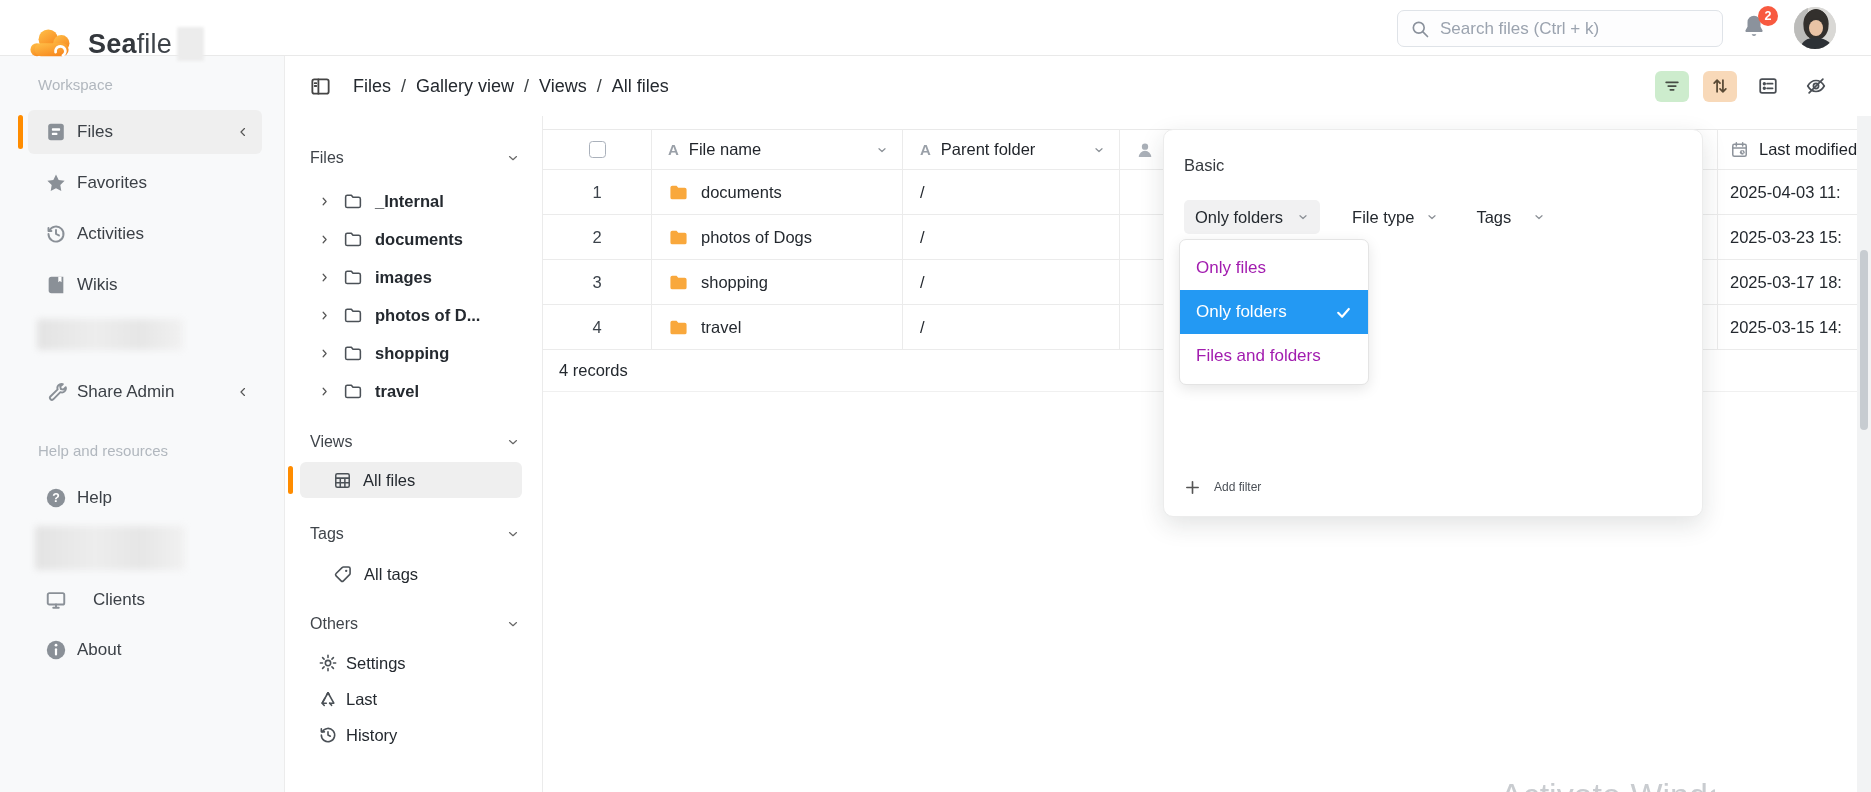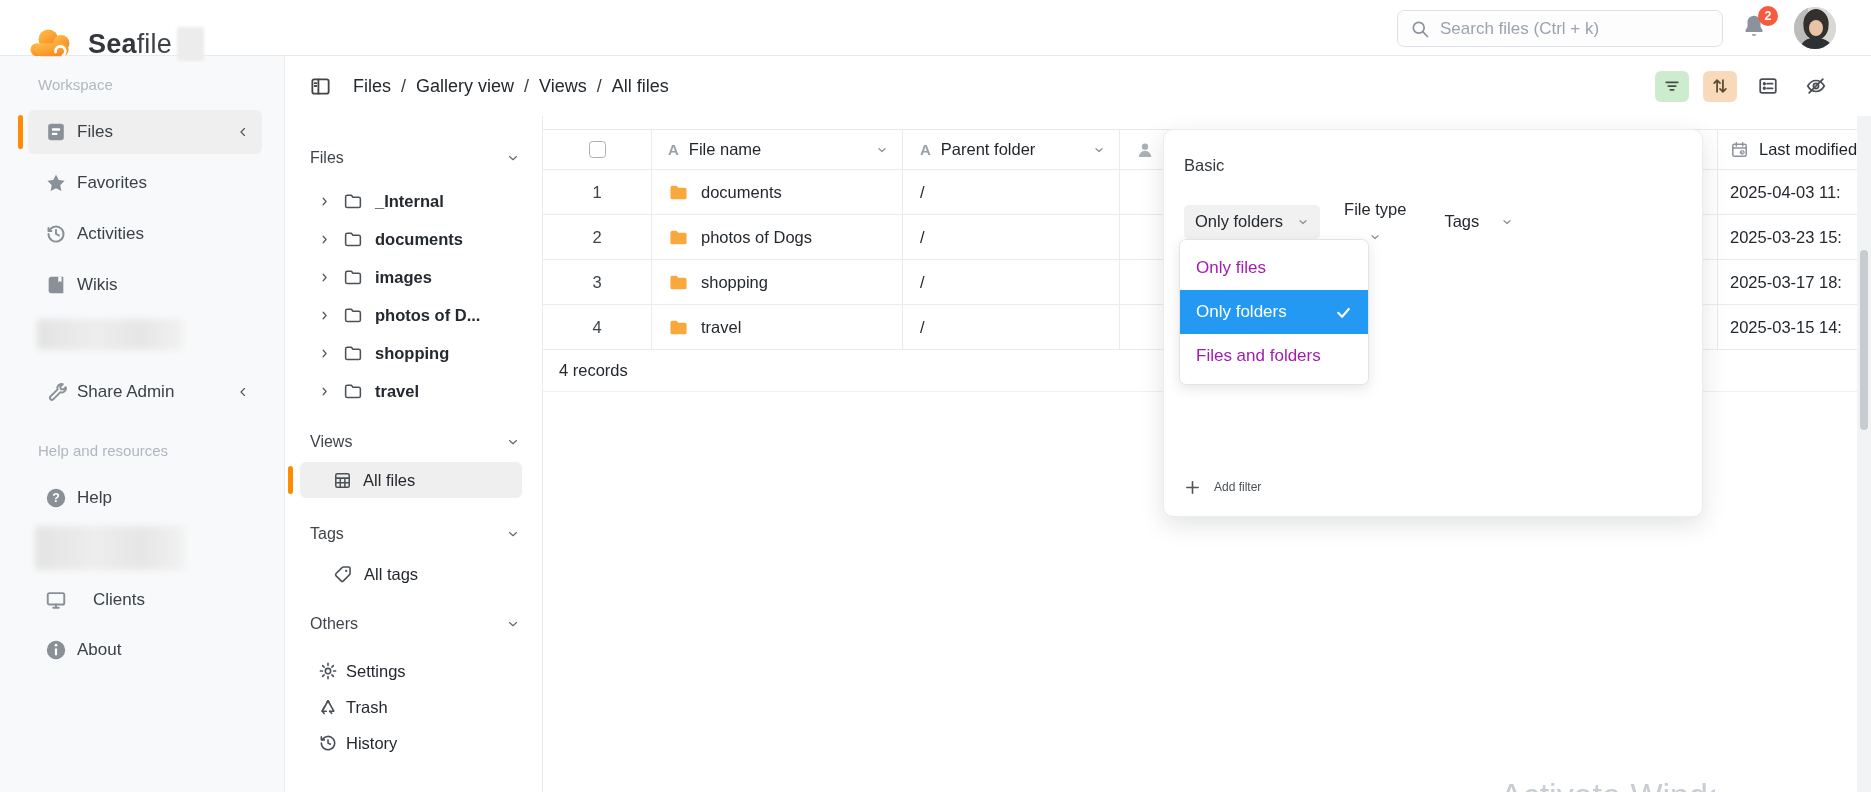--- a/index.html
+++ b/index.html
@@ -87,7 +87,7 @@
   .select-pill { height:34px; background:#f1f1f2; border-radius:5px; padding:0 11px; display:flex; align-items:center; gap:14px; font-size:16.5px; color:#24292f; cursor:pointer; }
   .select-pill .chev, .select-bare .chev { color:#8a8f95; }
   .select-bare { display:flex; align-items:center; font-size:16.5px; color:#24292f; cursor:pointer; }
-  .ft { margin-left:24px; gap:12px;flex-direction:column; }
+  .ft { margin-left:32px; gap:12px; }
   .tg { margin-left:38px; gap:22px; }
   .opt-menu { position:absolute; left:15px; top:109px; width:190px; background:#fff; border:1px solid #e4e4e4; border-radius:7px; box-shadow:0 4px 14px rgba(0,0,0,.10); padding:6px 0; }
   .opt-item { height:44px; display:flex; align-items:center; padding:0 16px; font-size:17px; color:#a21caf; cursor:pointer; }

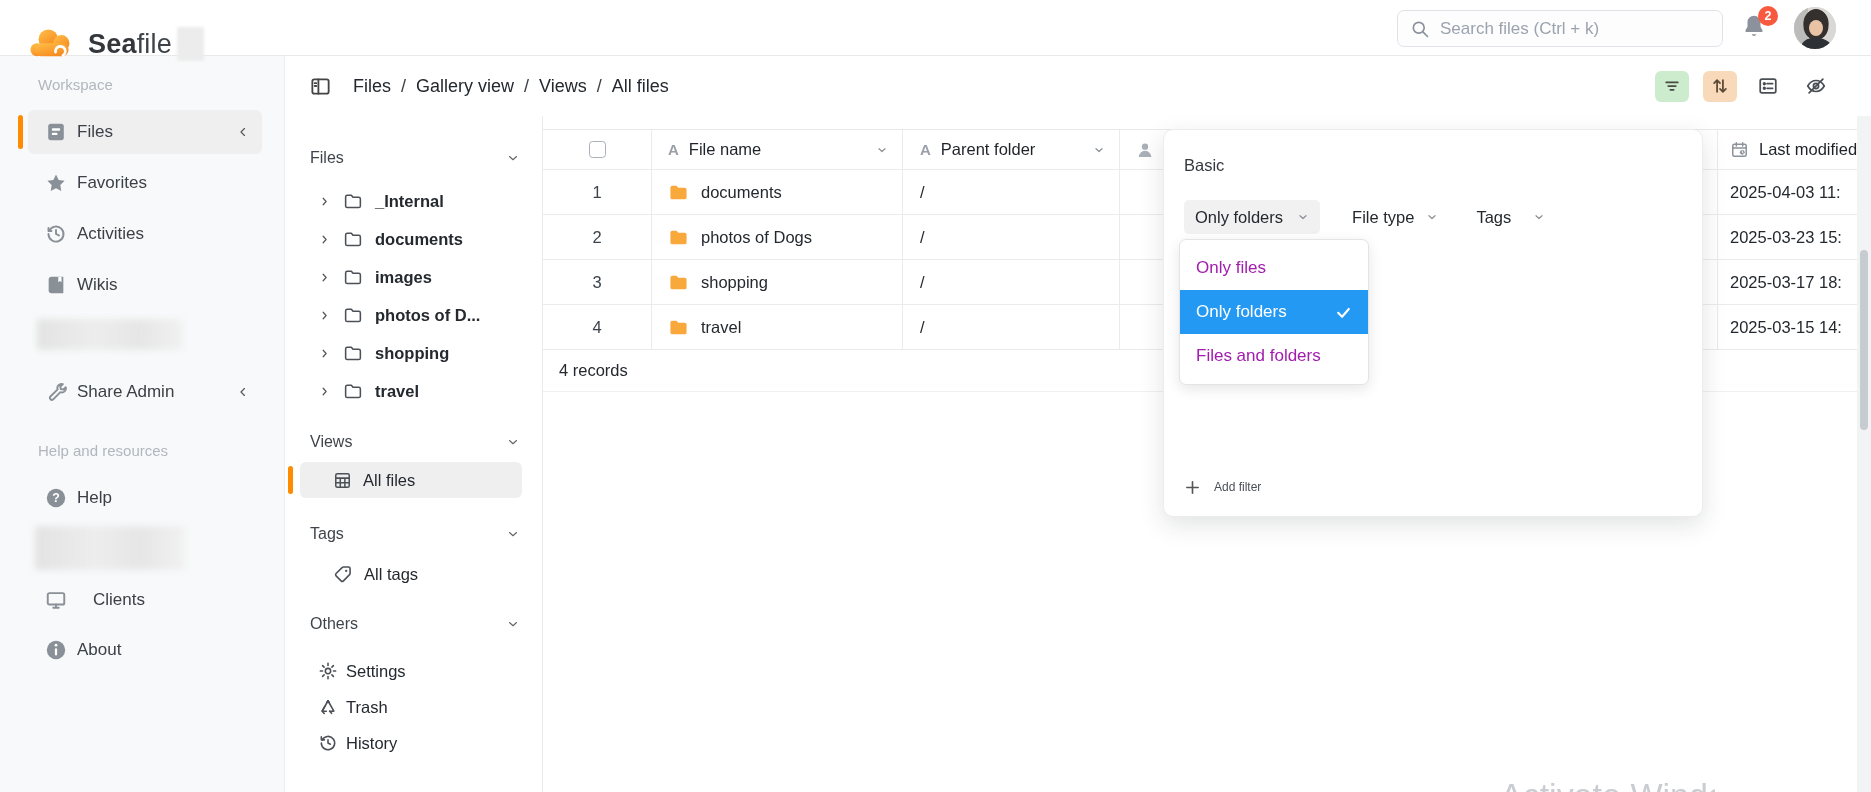--- a/index.html
+++ b/index.html
@@ -456,7 +456,7 @@
         </span>
     </div>
 
-    <div class="tree-util" style="margin-top:20px;">
+    <div class="tree-util" style="margin-top:12px;">
       <span class="ic">
           <svg width="20" height="20" viewBox="0 0 24 24" fill="none" stroke="currentColor" stroke-width="1.9" stroke-linecap="round" stroke-linejoin="round">
             <circle cx="12" cy="12" r="3.2"></circle>

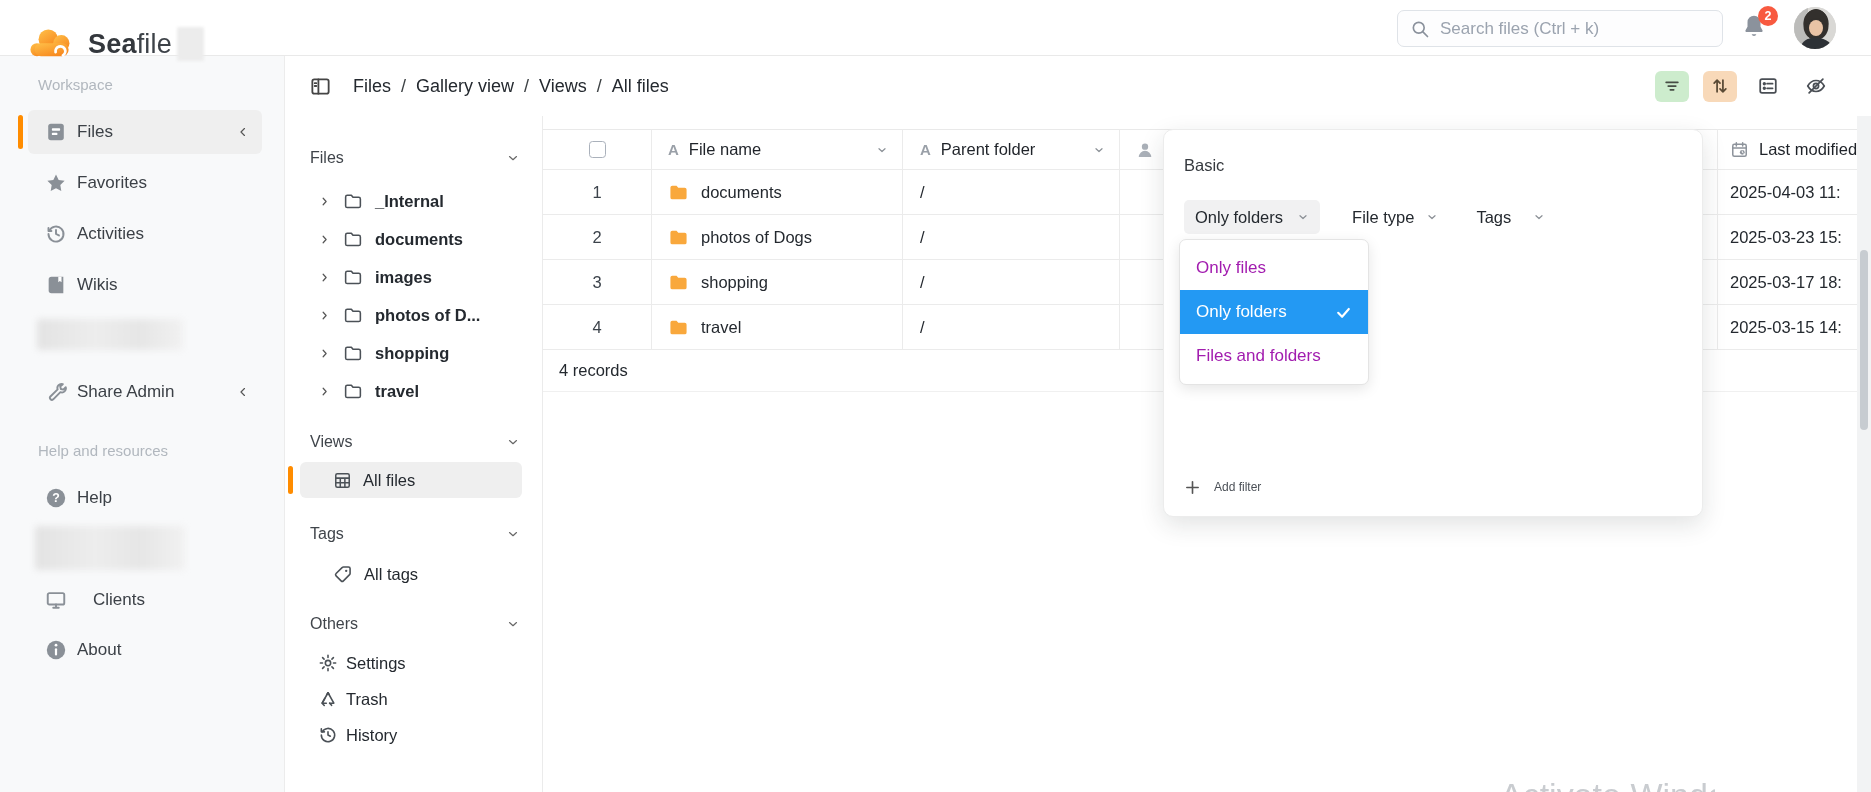--- a/index.html
+++ b/index.html
@@ -475,7 +475,7 @@
             <path d="m10.5 6.8 1.5-2.3 1.5 2.3"></path>
           </svg>
         </span>
-      <span>Trash</span>
+      <span>Last</span>
     </div>
     <div class="tree-util" style="margin-top:2px;">
       <span class="ic">

